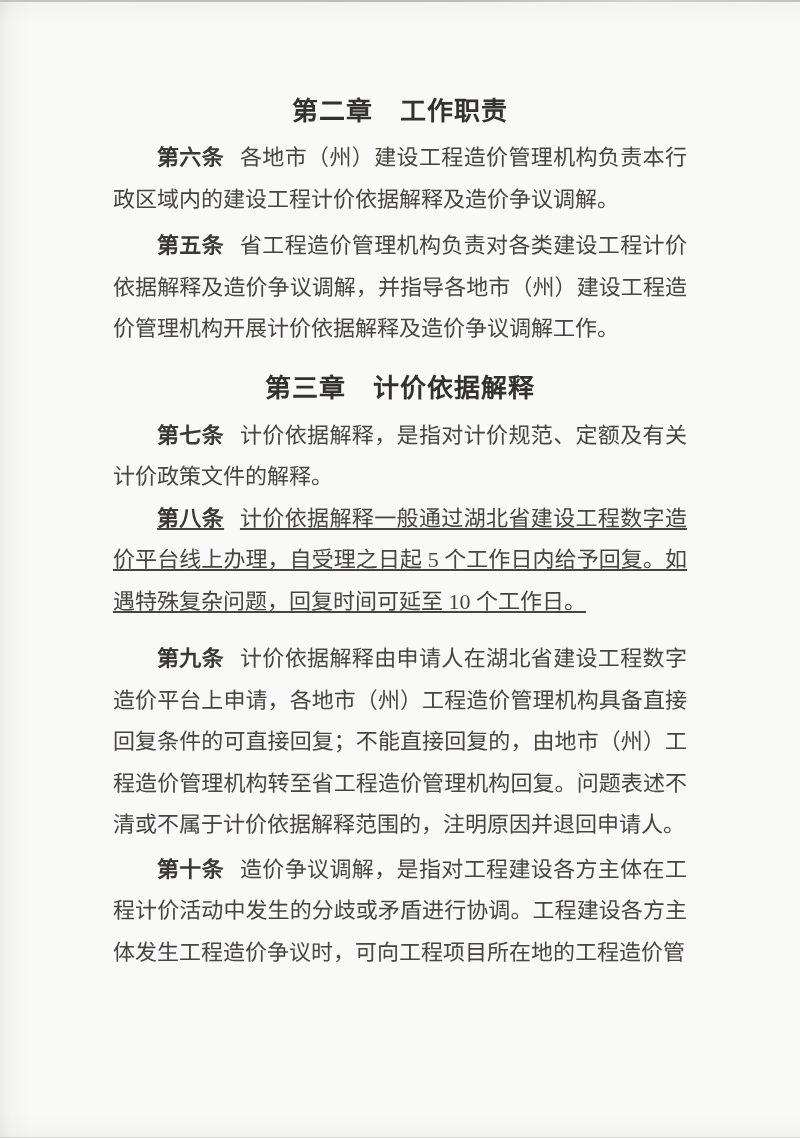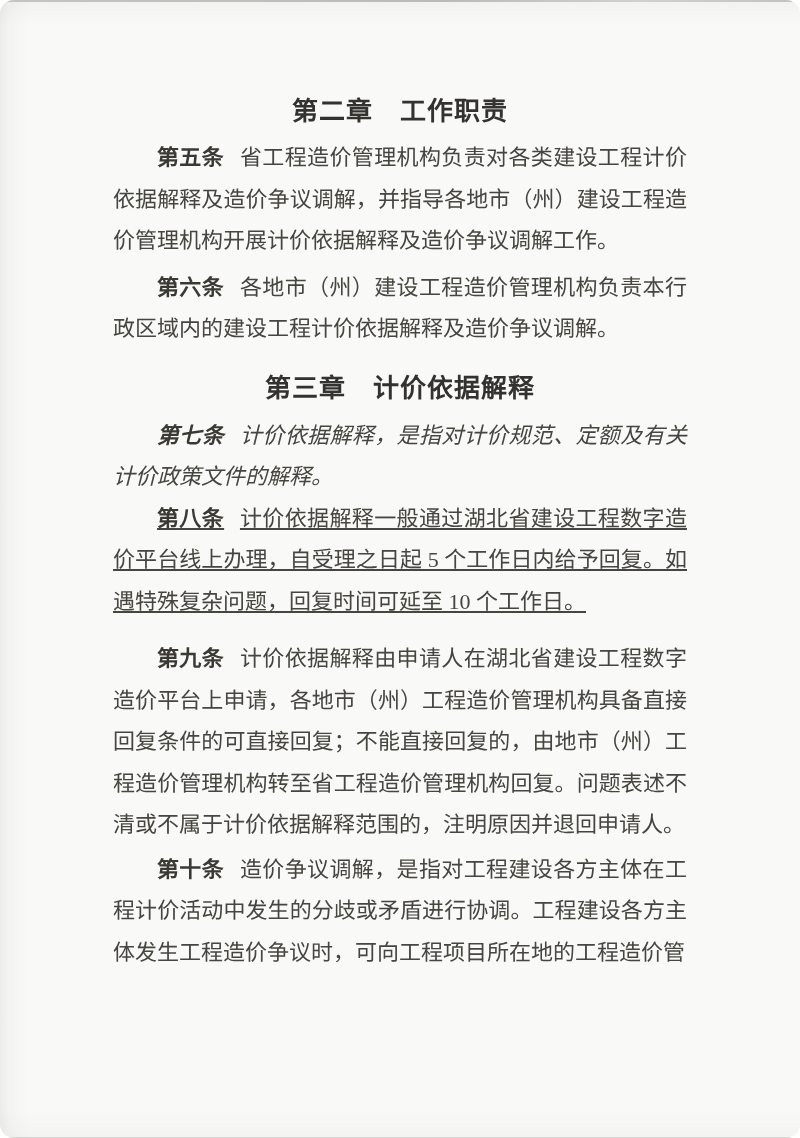--- a/index.html
+++ b/index.html
@@ -21,7 +21,6 @@
     box-sizing: border-box;
     font-family: "Liberation Serif", serif;
     color: #454442;
-    border-radius: 14px;
   }
   .page::before {
     

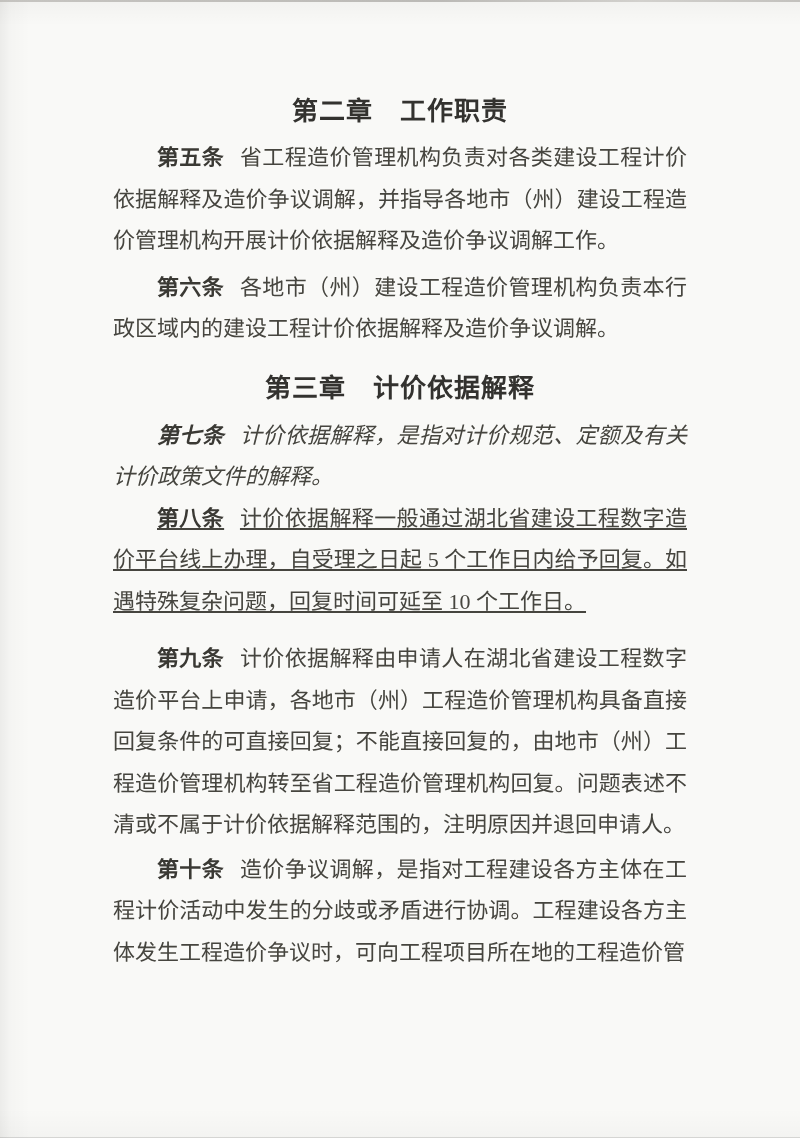--- a/index.html
+++ b/index.html
@@ -89,9 +89,9 @@
 
     <h2 class="chapter-heading h2">第二章　工作职责</h2>
 
+    <p class="article a6"><span class="art-label">第六条</span><span>各地市（州）建设工程造价管理机构负责本行政区域内的建设工程计价依据解释及造价争议调解。</span></p>
+
     <p class="article a5"><span class="art-label">第五条</span><span>省工程造价管理机构负责对各类建设工程计价依据解释及造价争议调解，并指导各地市（州）建设工程造价管理机构开展计价依据解释及造价争议调解工作。</span></p>
-
-    <p class="article a6"><span class="art-label">第六条</span><span>各地市（州）建设工程造价管理机构负责本行政区域内的建设工程计价依据解释及造价争议调解。</span></p>
 
     <h2 class="chapter-heading h3">第三章　计价依据解释</h2>
 

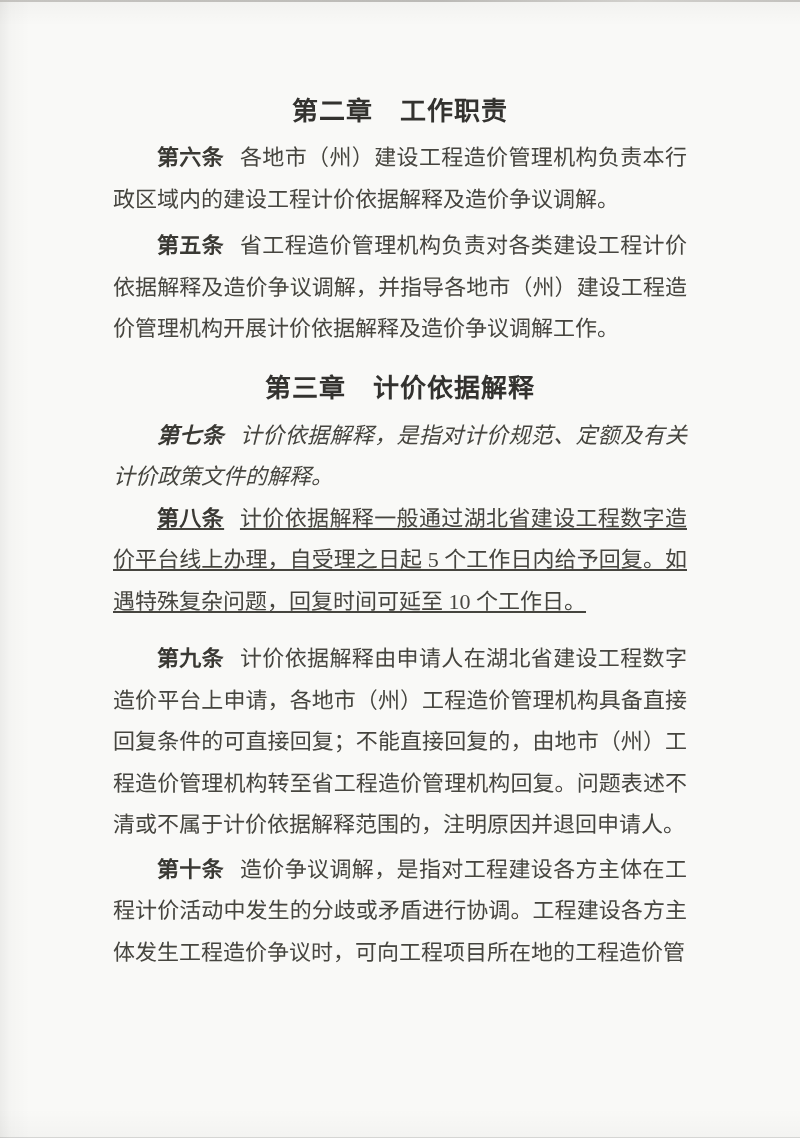--- a/index.html
+++ b/index.html
@@ -76,7 +76,7 @@
   }
   .article.a5  { margin-top: 5px; }
   .article.a6  { margin-top: 5px; }
-  .article.a7  { margin-top: 0; font-style: italic; }
+  .article.a7  { margin-top: 0; }
   .article.a8  { margin-top: 0; text-decoration: underline; }
   .article.a9  { margin-top: 16px; }
   .article.a10 { margin-top: 3px; }

